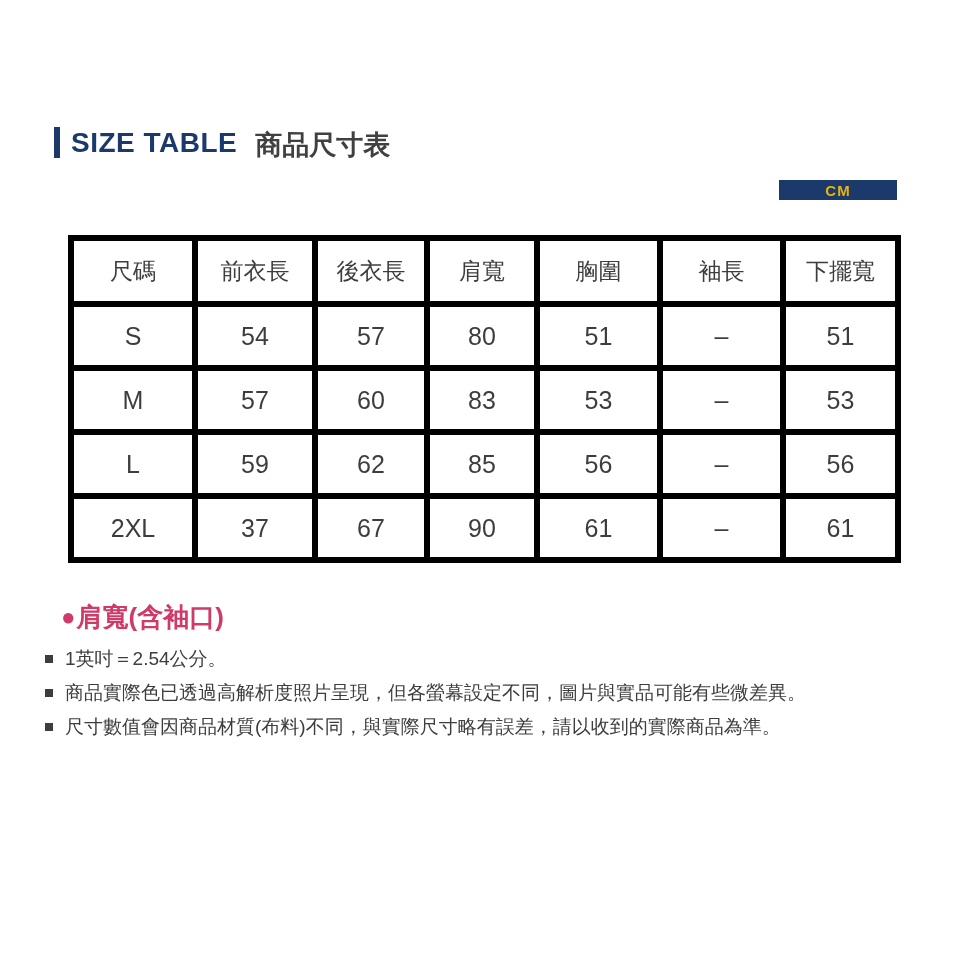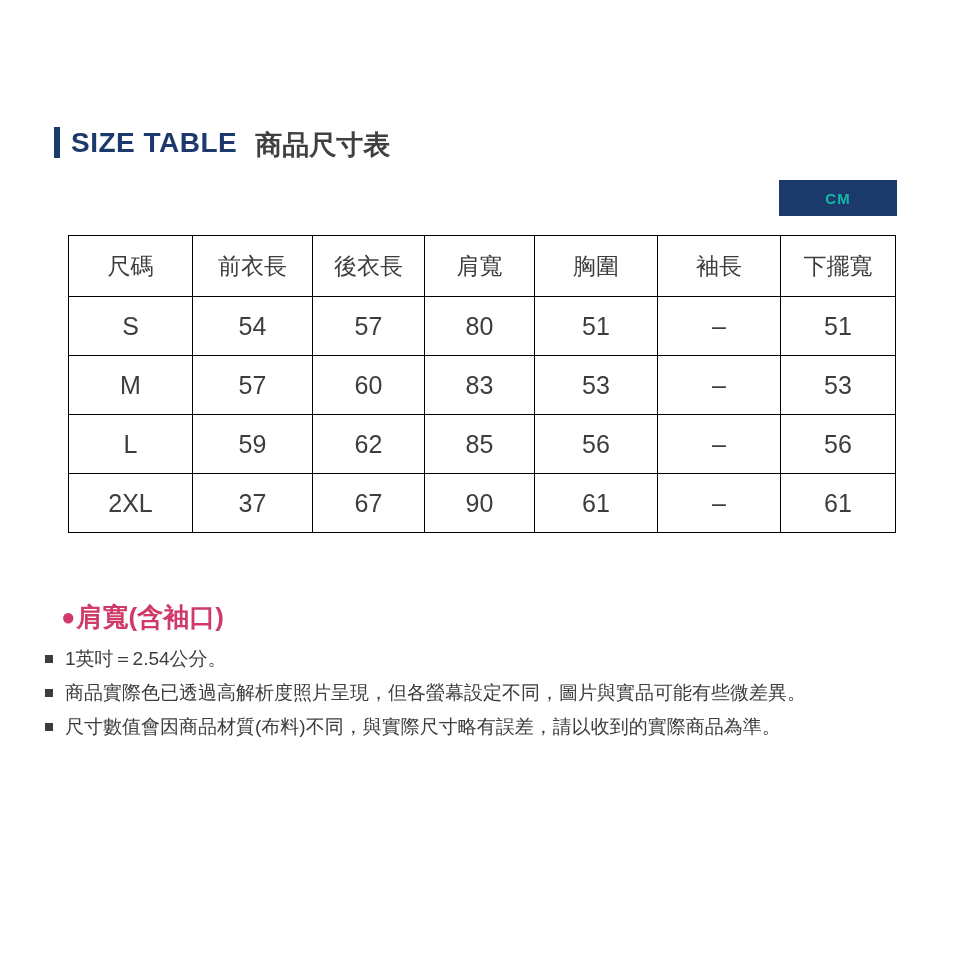--- a/index.html
+++ b/index.html
@@ -55,9 +55,9 @@
     left: 779px;
     top: 180px;
     width: 118px;
-    height: 36px;
+    height: 20px;
     background: #1b3a6b;
-    color: #14b8a6;
+    color: #eab308;
     font-size: 15px;
     font-weight: bold;
     letter-spacing: 1px;

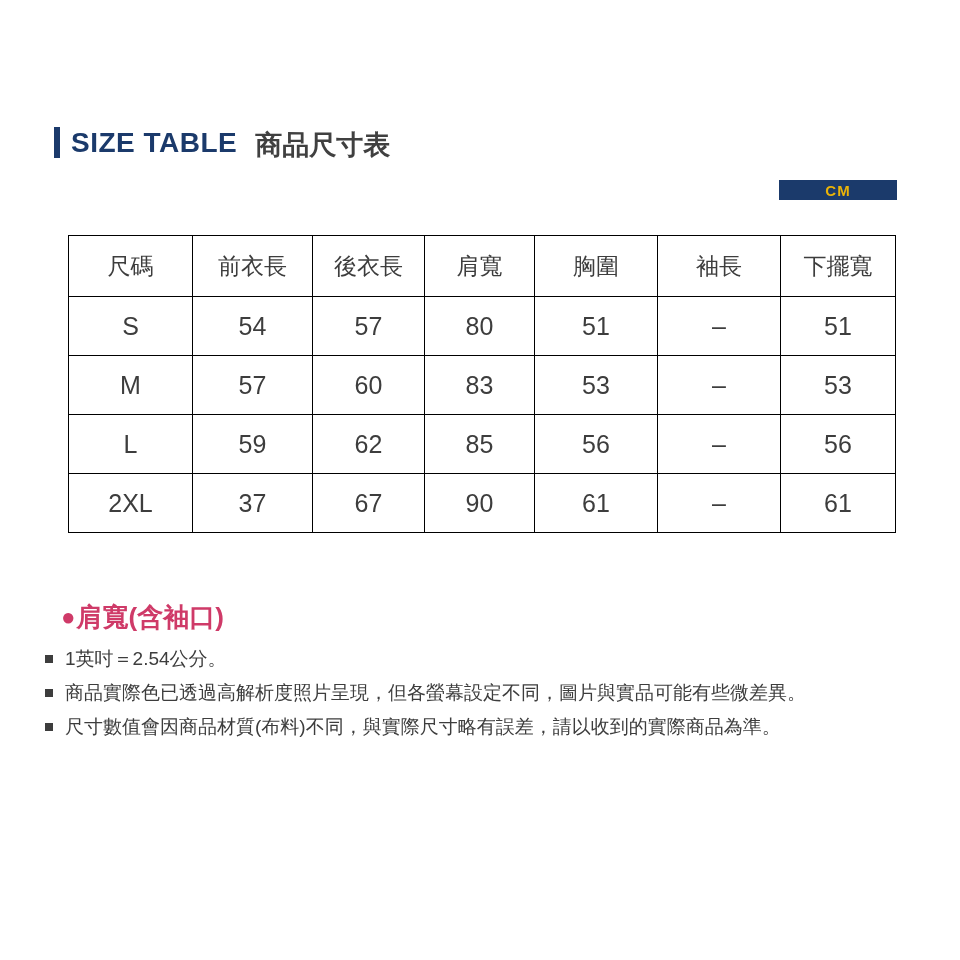--- a/index.html
+++ b/index.html
@@ -77,7 +77,7 @@
   }
   table.size-table th,
   table.size-table td {
-    border: 1px solid #000000;
+    border: 6px solid #000000;
     text-align: center;
     vertical-align: middle;
     color: #3d3d3d;

